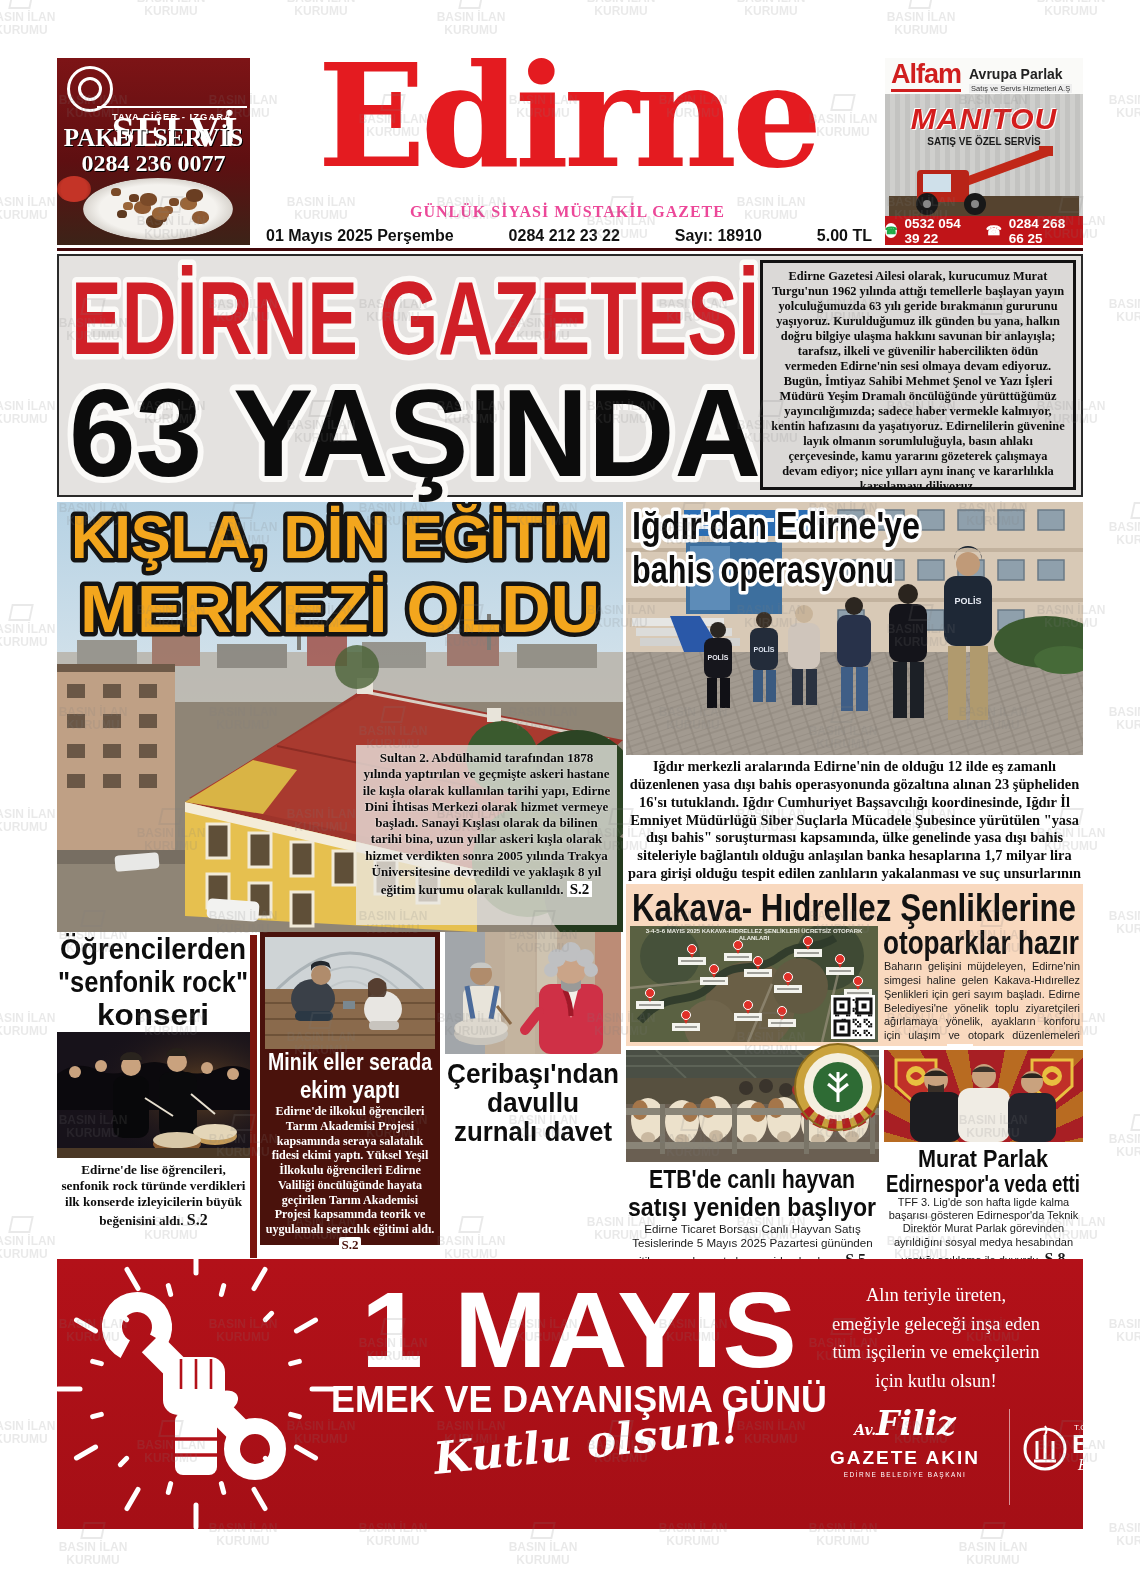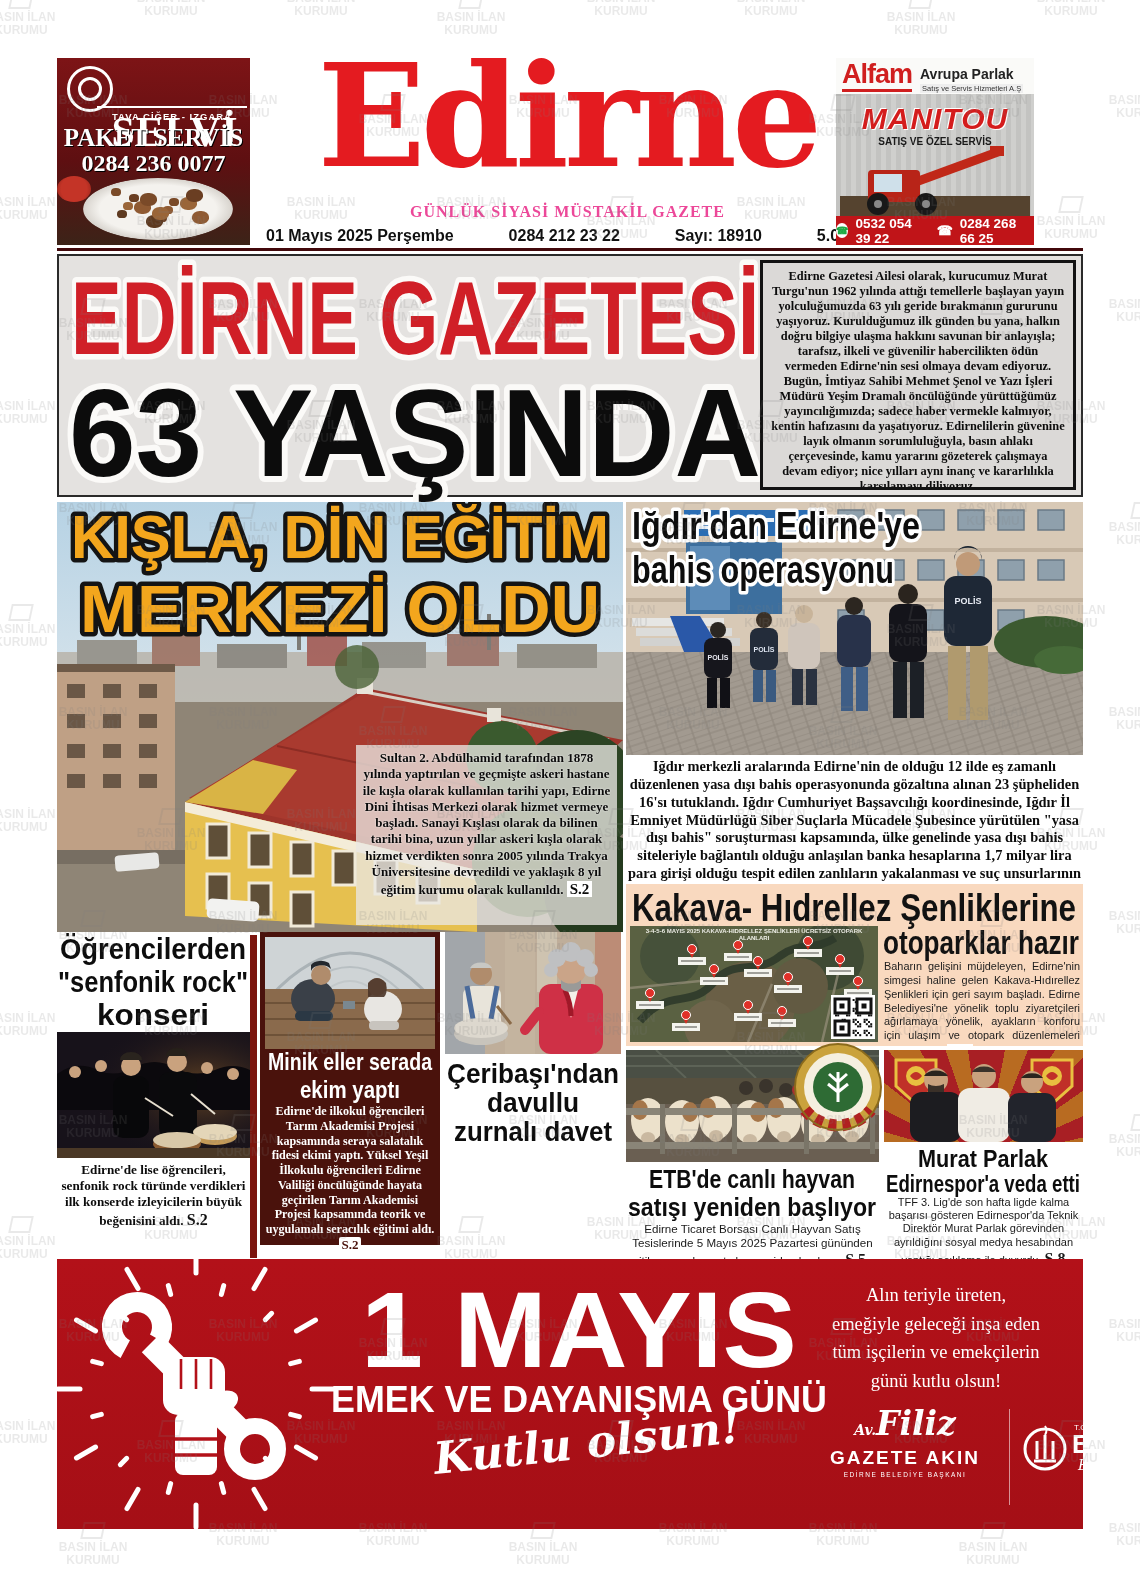--- a/index.html
+++ b/index.html
@@ -33,7 +33,7 @@
   #subtitle{left:255px;top:203px;width:625px;text-align:center;font-family:"Liberation Serif",serif;font-weight:bold;font-size:16px;letter-spacing:1px;color:#ec4899;}
   #dateline{left:266px;top:227px;width:606px;display:flex;justify-content:space-between;font-size:16px;font-weight:bold;color:#111;}
 
-  #alfam-ad{left:836px;top:58px;width:198px;height:187px;background:
+  #alfam-ad{left:885px;top:58px;width:198px;height:187px;background:
       repeating-linear-gradient(90deg,#c3c3c1 0 5px,#cfcfcd 5px 10px);overflow:hidden;}
   #alfam-top{position:absolute;left:0;top:0;width:100%;height:36px;background:#fafaf8;}
   #alfam-brand{position:absolute;left:6px;top:1px;font-size:27px;font-weight:bold;color:#d01f1f;letter-spacing:-1px;border-bottom:3px solid #d01f1f;line-height:30px;}

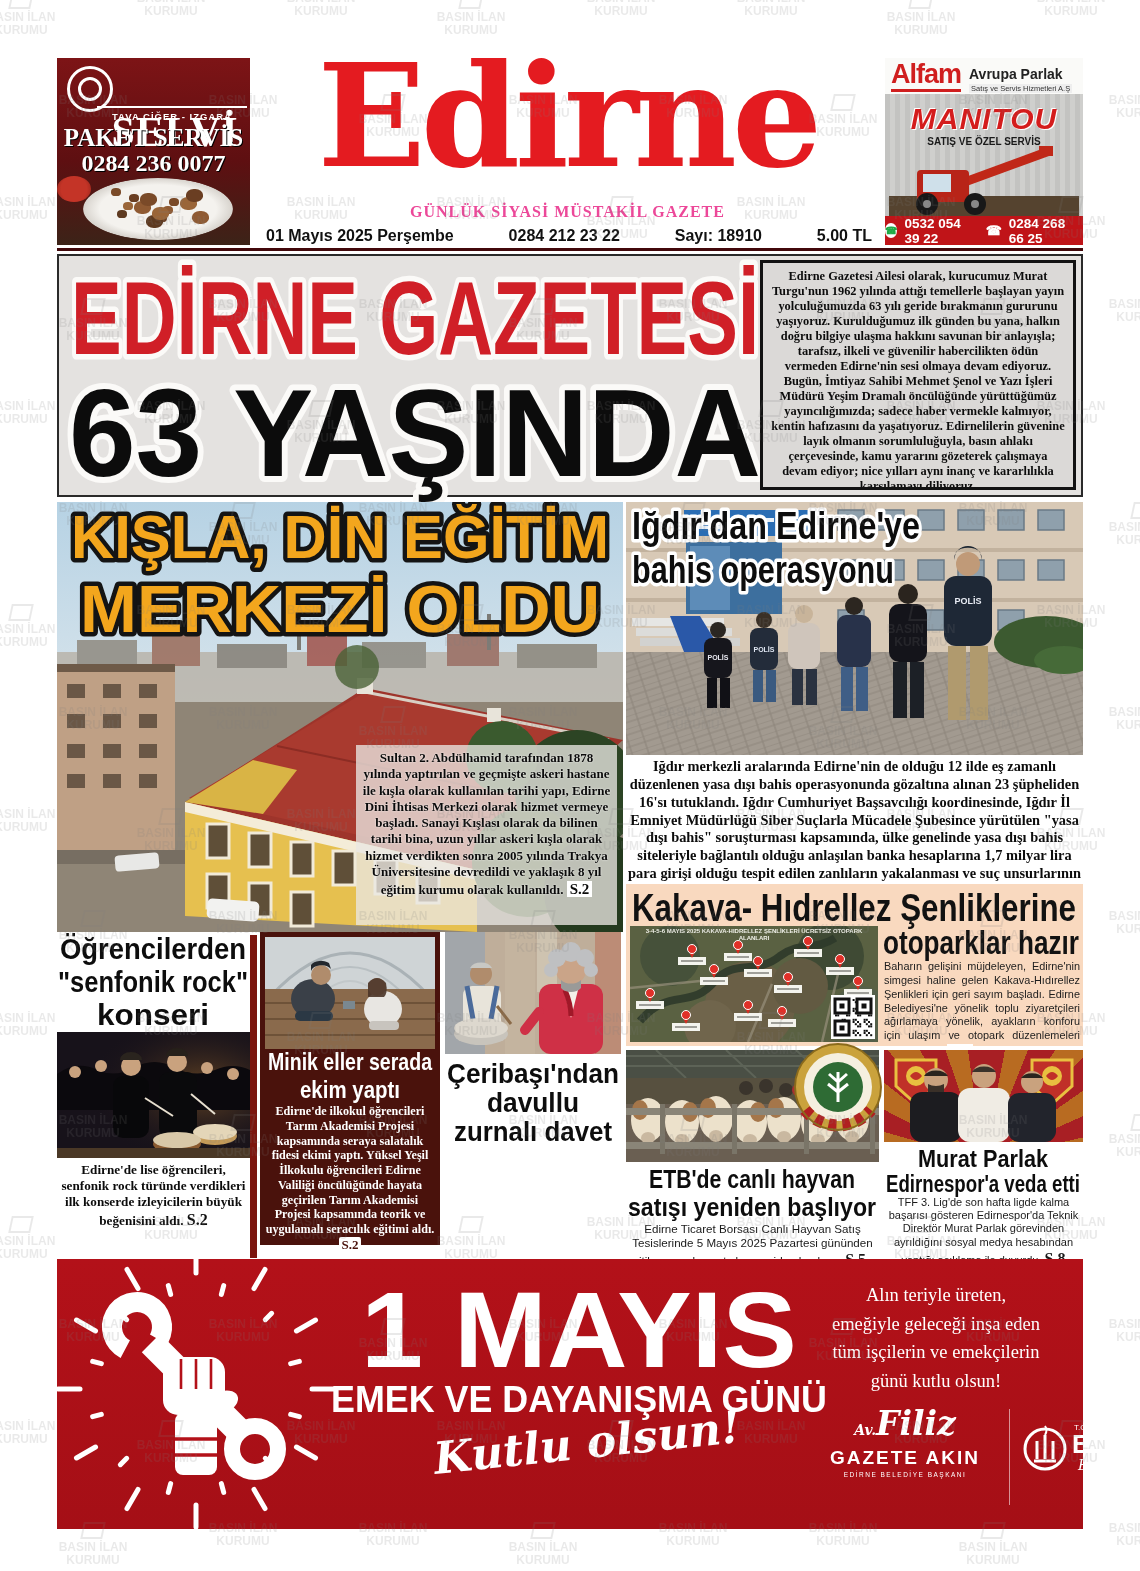--- a/index.html
+++ b/index.html
@@ -797,7 +797,7 @@
       <div>Alın teriyle üreten,</div>
       <div>emeğiyle geleceği inşa eden</div>
       <div>tüm işçilerin ve emekçilerin</div>
-      <div>günü kutlu olsun!</div>
+      <div>için kutlu olsun!</div>
     </div>
     <div id="banner-sign">
       <div id="sign-script"><span id="sign-av">Av.</span><span>Filiz</span></div>

